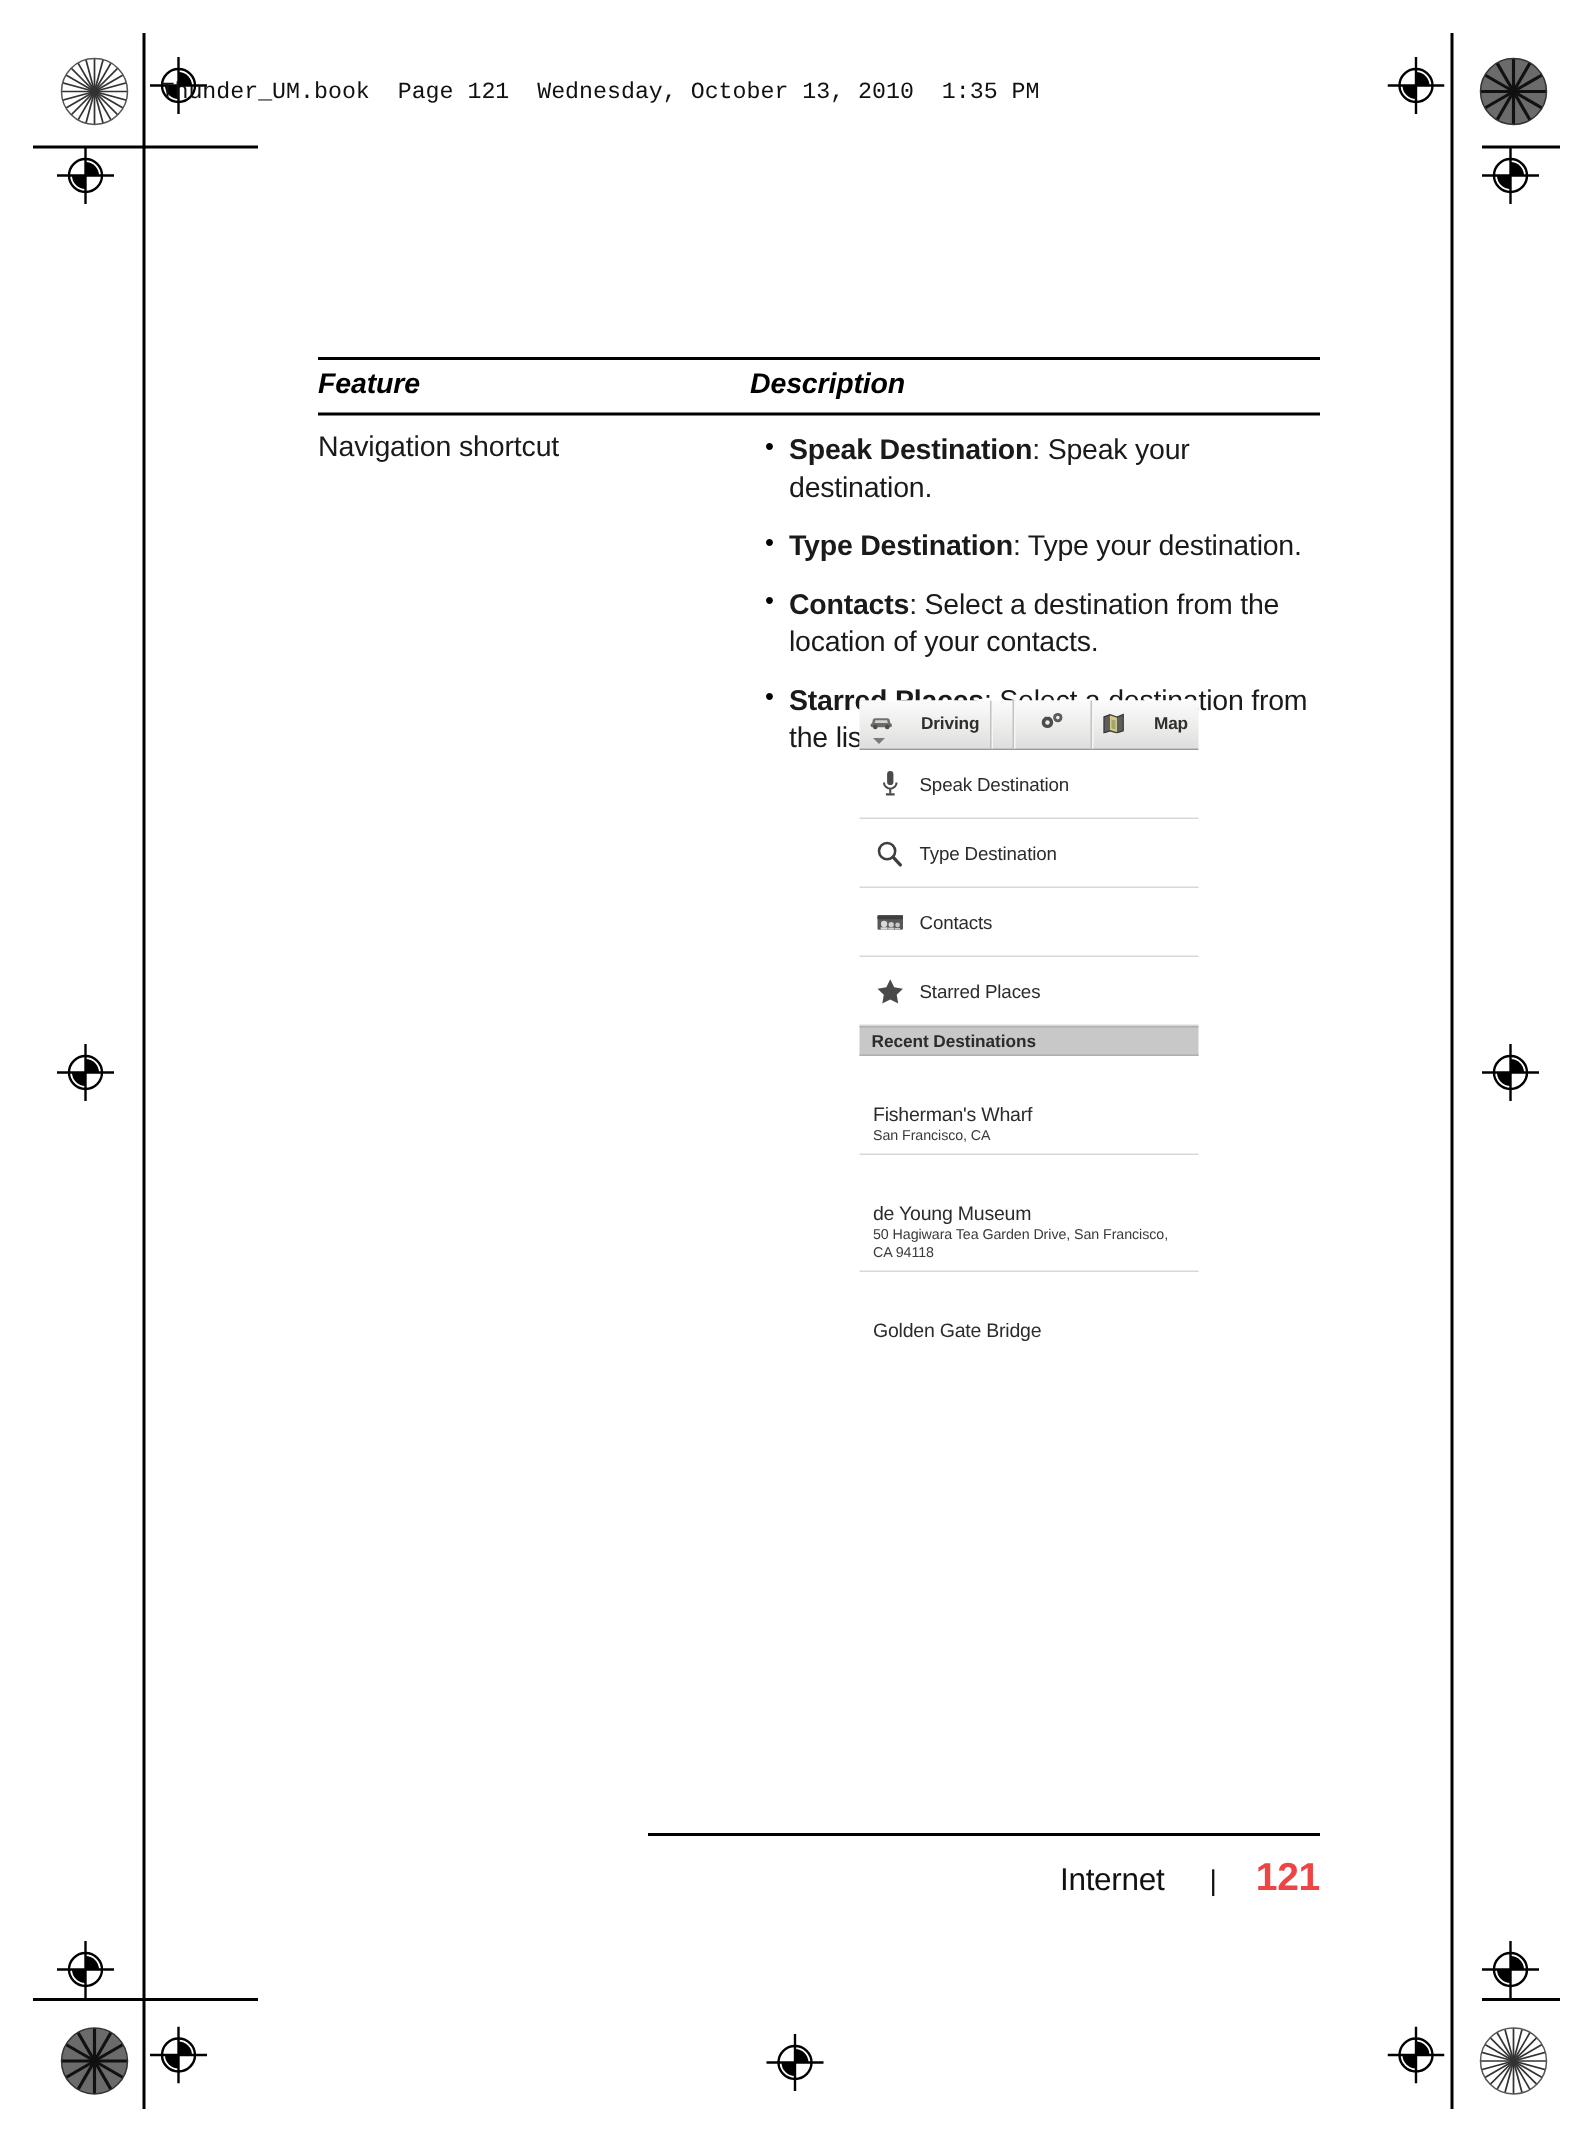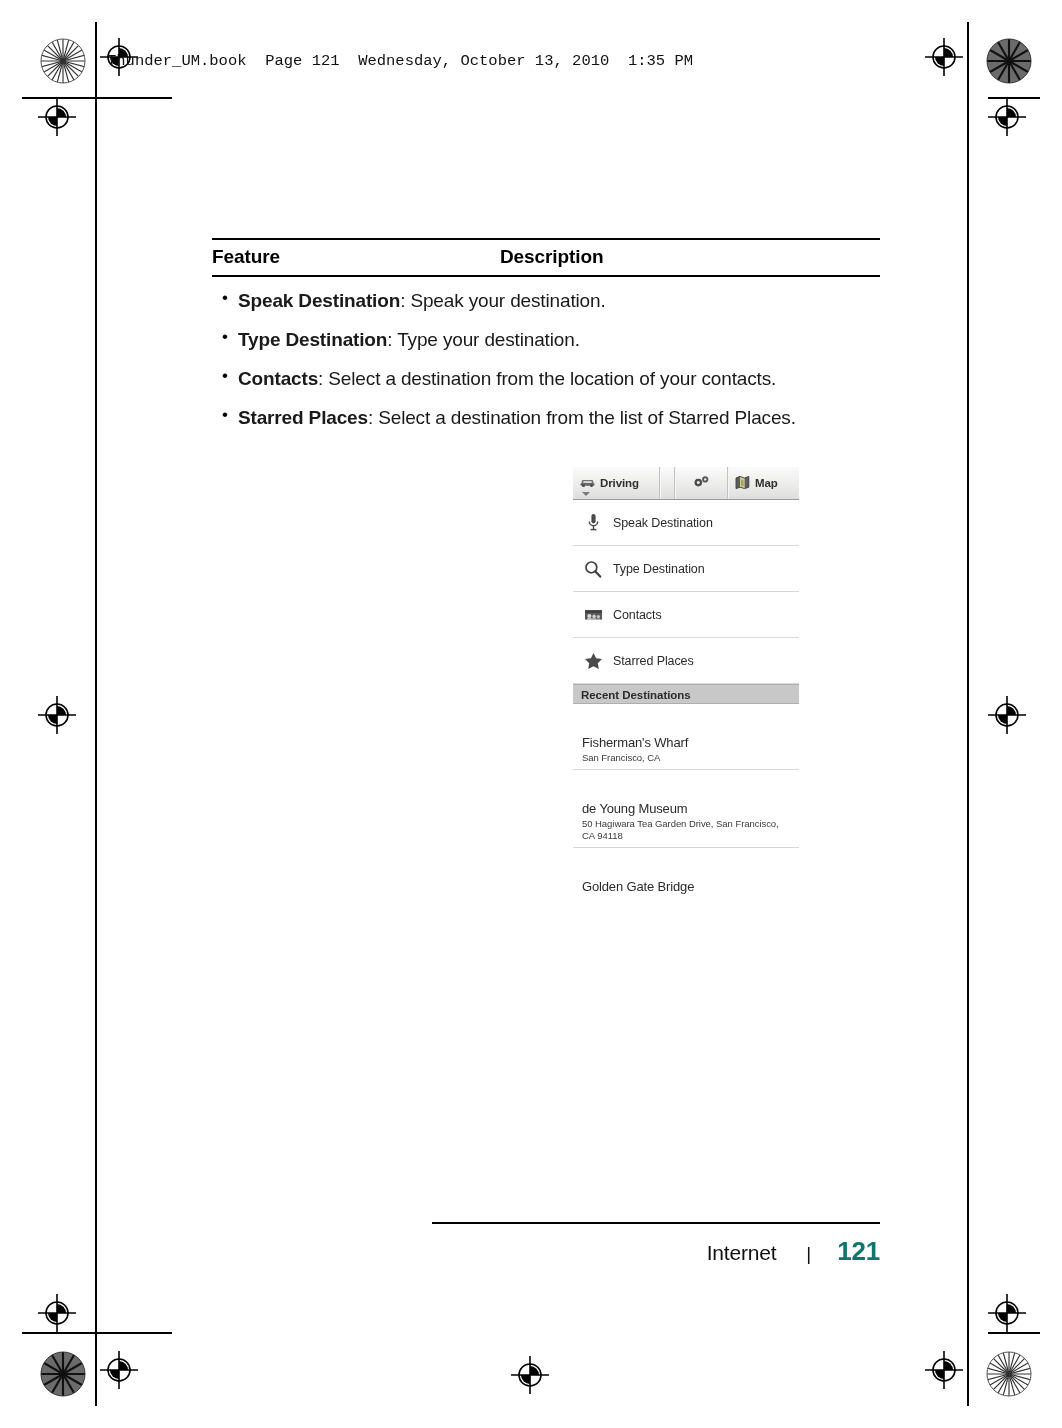--- a/index.html
+++ b/index.html
@@ -69,6 +69,7 @@
     font-weight: bold;
     color: #000;
     letter-spacing: -0.1px;
+    font-style: italic;
   }
 
   .tbl-body {

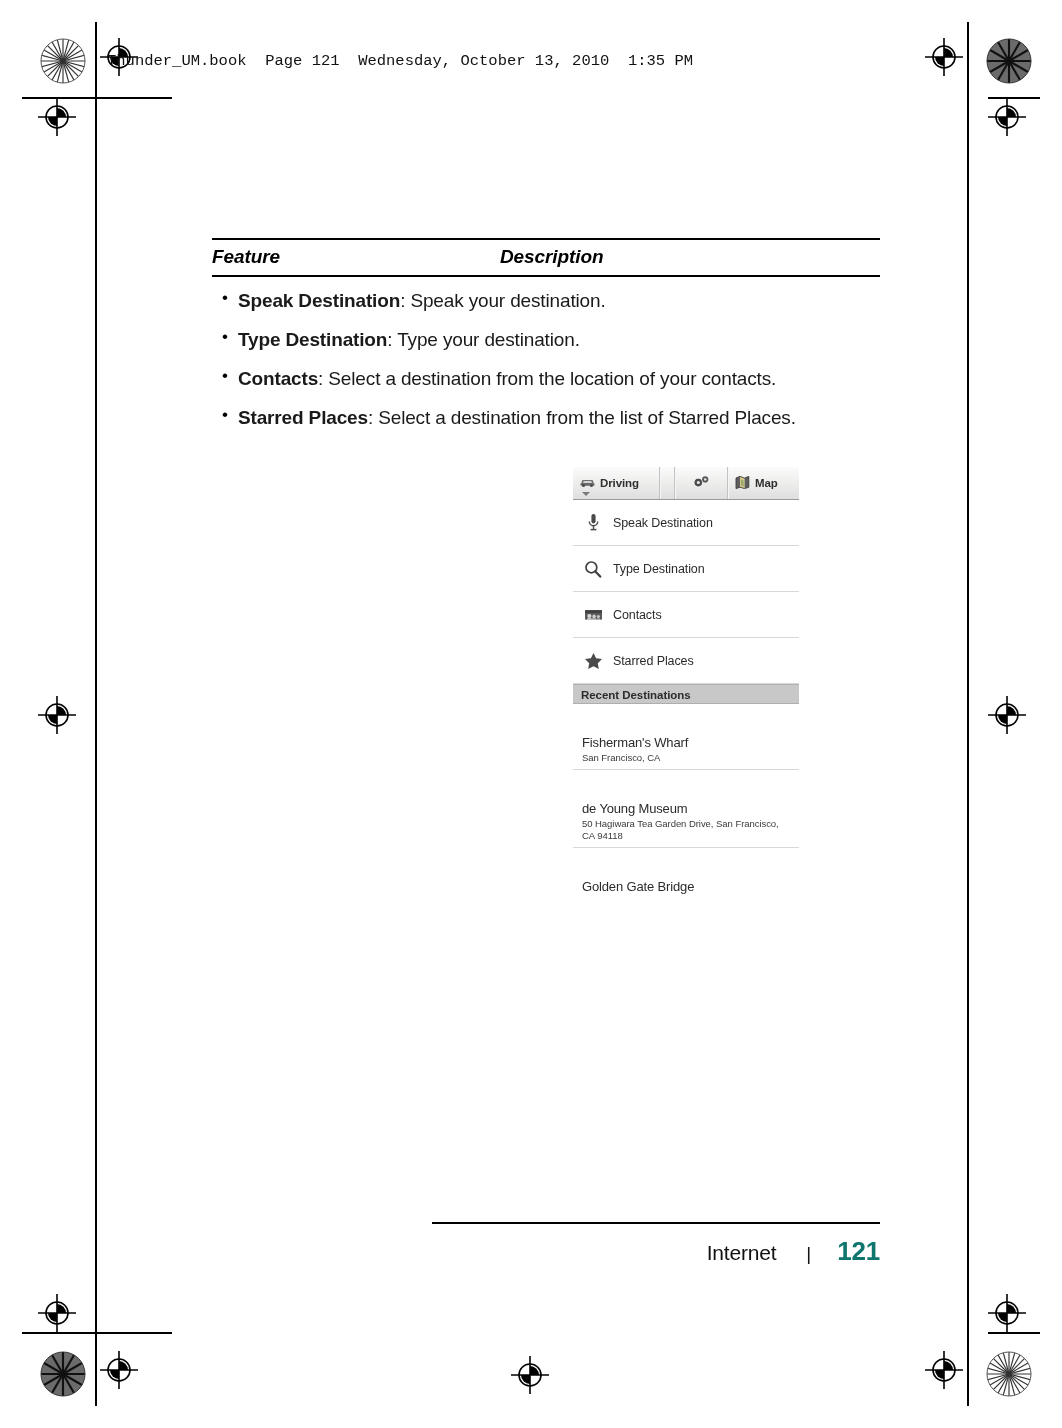--- a/index.html
+++ b/index.html
@@ -523,6 +523,7 @@
   <div class="tbl-rule-mid"></div>
 
   <div class="tbl-body">
+    <div class="cell-feature">Navigation shortcut</div>
     <div class="cell-desc">
       <ul class="bullets">
         <li><span class="b-term">Speak Destination</span><span>: Speak your destination.</span></li>

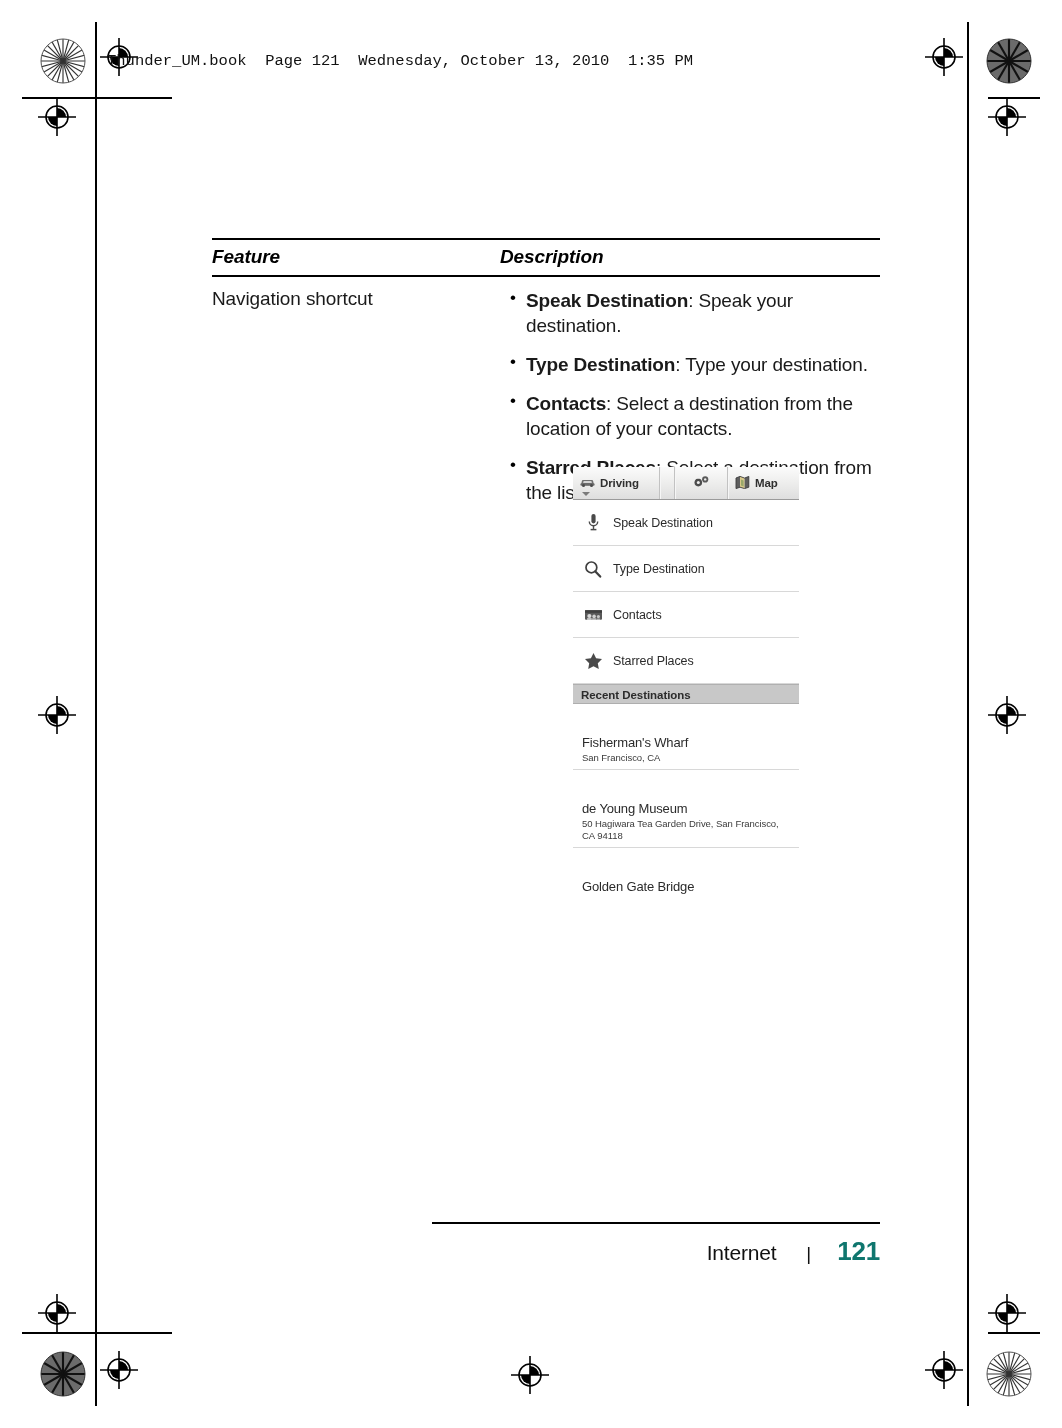--- a/index.html
+++ b/index.html
@@ -135,7 +135,7 @@
   .tb-cell {
     display: flex;
     align-items: center;
-    gap: 5px;
+    gap: 19px;
     padding: 0 7px;
     position: relative;
   }

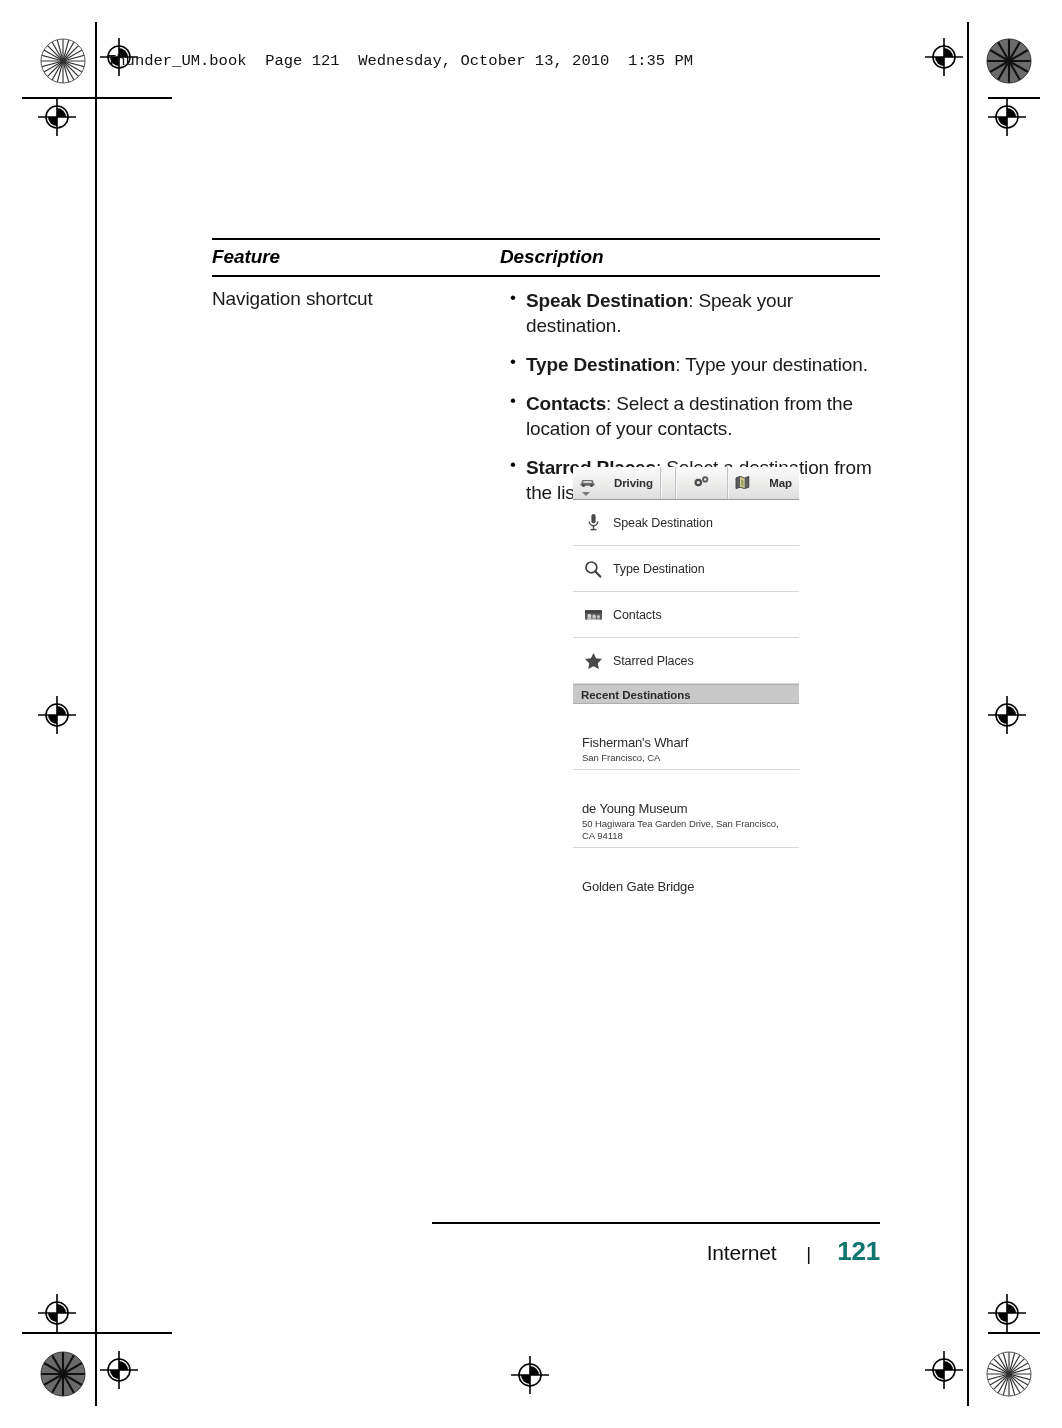--- a/index.html
+++ b/index.html
@@ -241,7 +241,7 @@
   .foot-num {
     font-size: 26px;
     font-weight: bold;
-    color: #0f766e;
+    color: #ef4444;
     letter-spacing: -0.2px;
   }
   .footer-rule {

